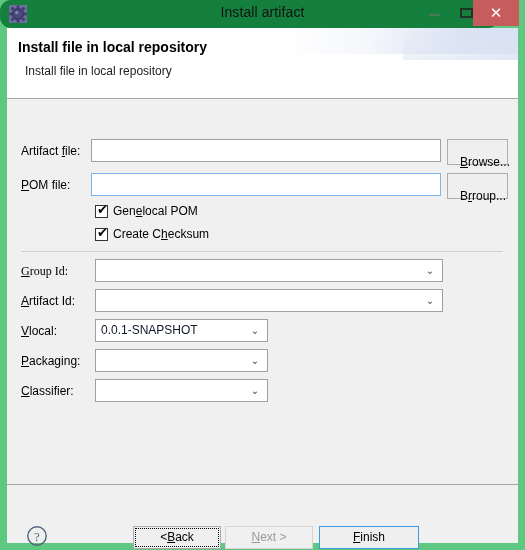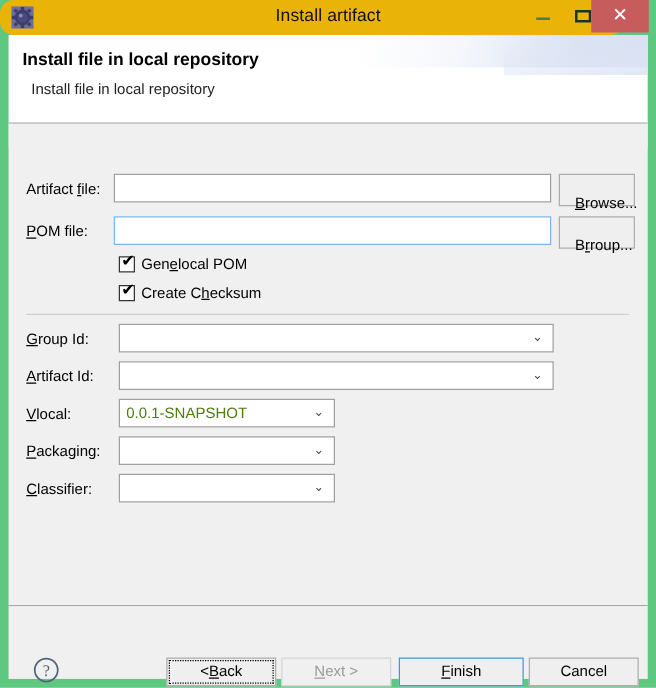--- a/index.html
+++ b/index.html
@@ -31,7 +31,7 @@
     left: 0; top: 0;
     width: 499px;
     height: 28px;
-    background: #eab308;
+    background: #15803d;
     border-radius: 11px;
   }
   #app-icon {

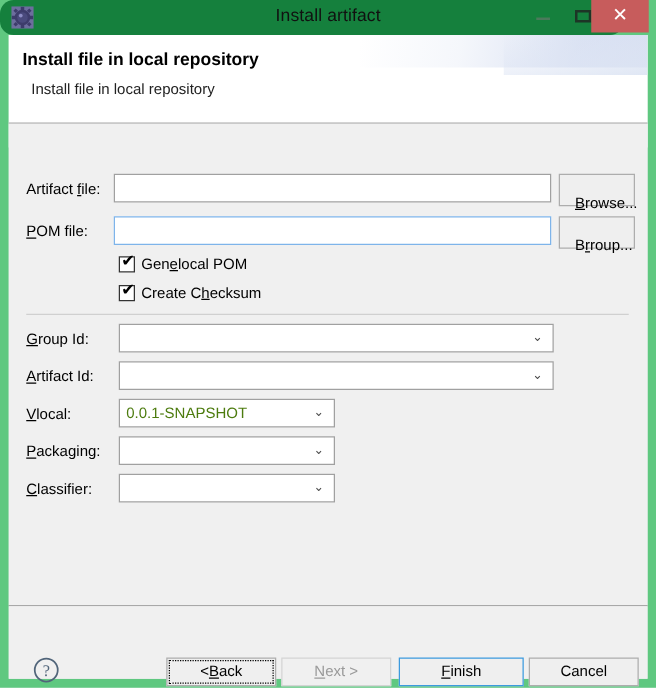--- a/index.html
+++ b/index.html
@@ -399,7 +399,7 @@
 
       <div id="sep-mid"></div>
 
-      <div class="fld-label" style="left:14px; top:165px;"><span></span><span class="mn">G</span><span>roup Id:</span></div>
+      <div class="fld-label" style="left:14px; top:165px;font-family:Liberation Serif, serif;"><span></span><span class="mn">G</span><span>roup Id:</span></div>
       <div class="combo" style="left:88px; top:160px; width:348px; height:23px;">
         <span class="combo-text"></span>
         <span class="combo-arrow">⌄</span>

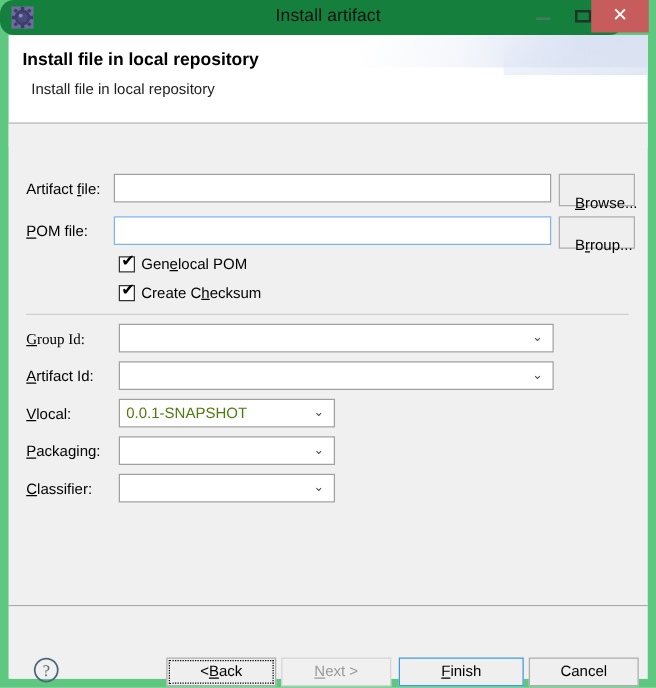--- a/index.html
+++ b/index.html
@@ -238,7 +238,7 @@
     position: absolute;
     left: 5px; top: 3px;
     font-size: 12px;
-    color: #4d7c0f;
+    color: #0f172a;
     font-family: "Liberation Sans", sans-serif;
     white-space: nowrap;
   }

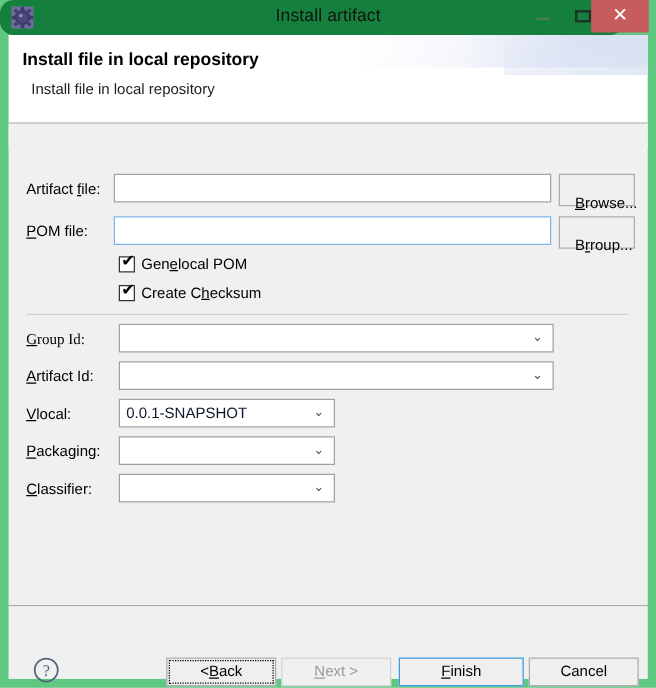--- a/index.html
+++ b/index.html
@@ -466,13 +466,6 @@
           </span>
       </button>
 
-      <button class="dlgbtn" id="btn-cancel">
-        <span class="btn-inner">
-            <span></span>
-            <span class="mn"></span>
-            <span>Cancel</span>
-          </span>
-      </button>
 
     </div>
   </div>

